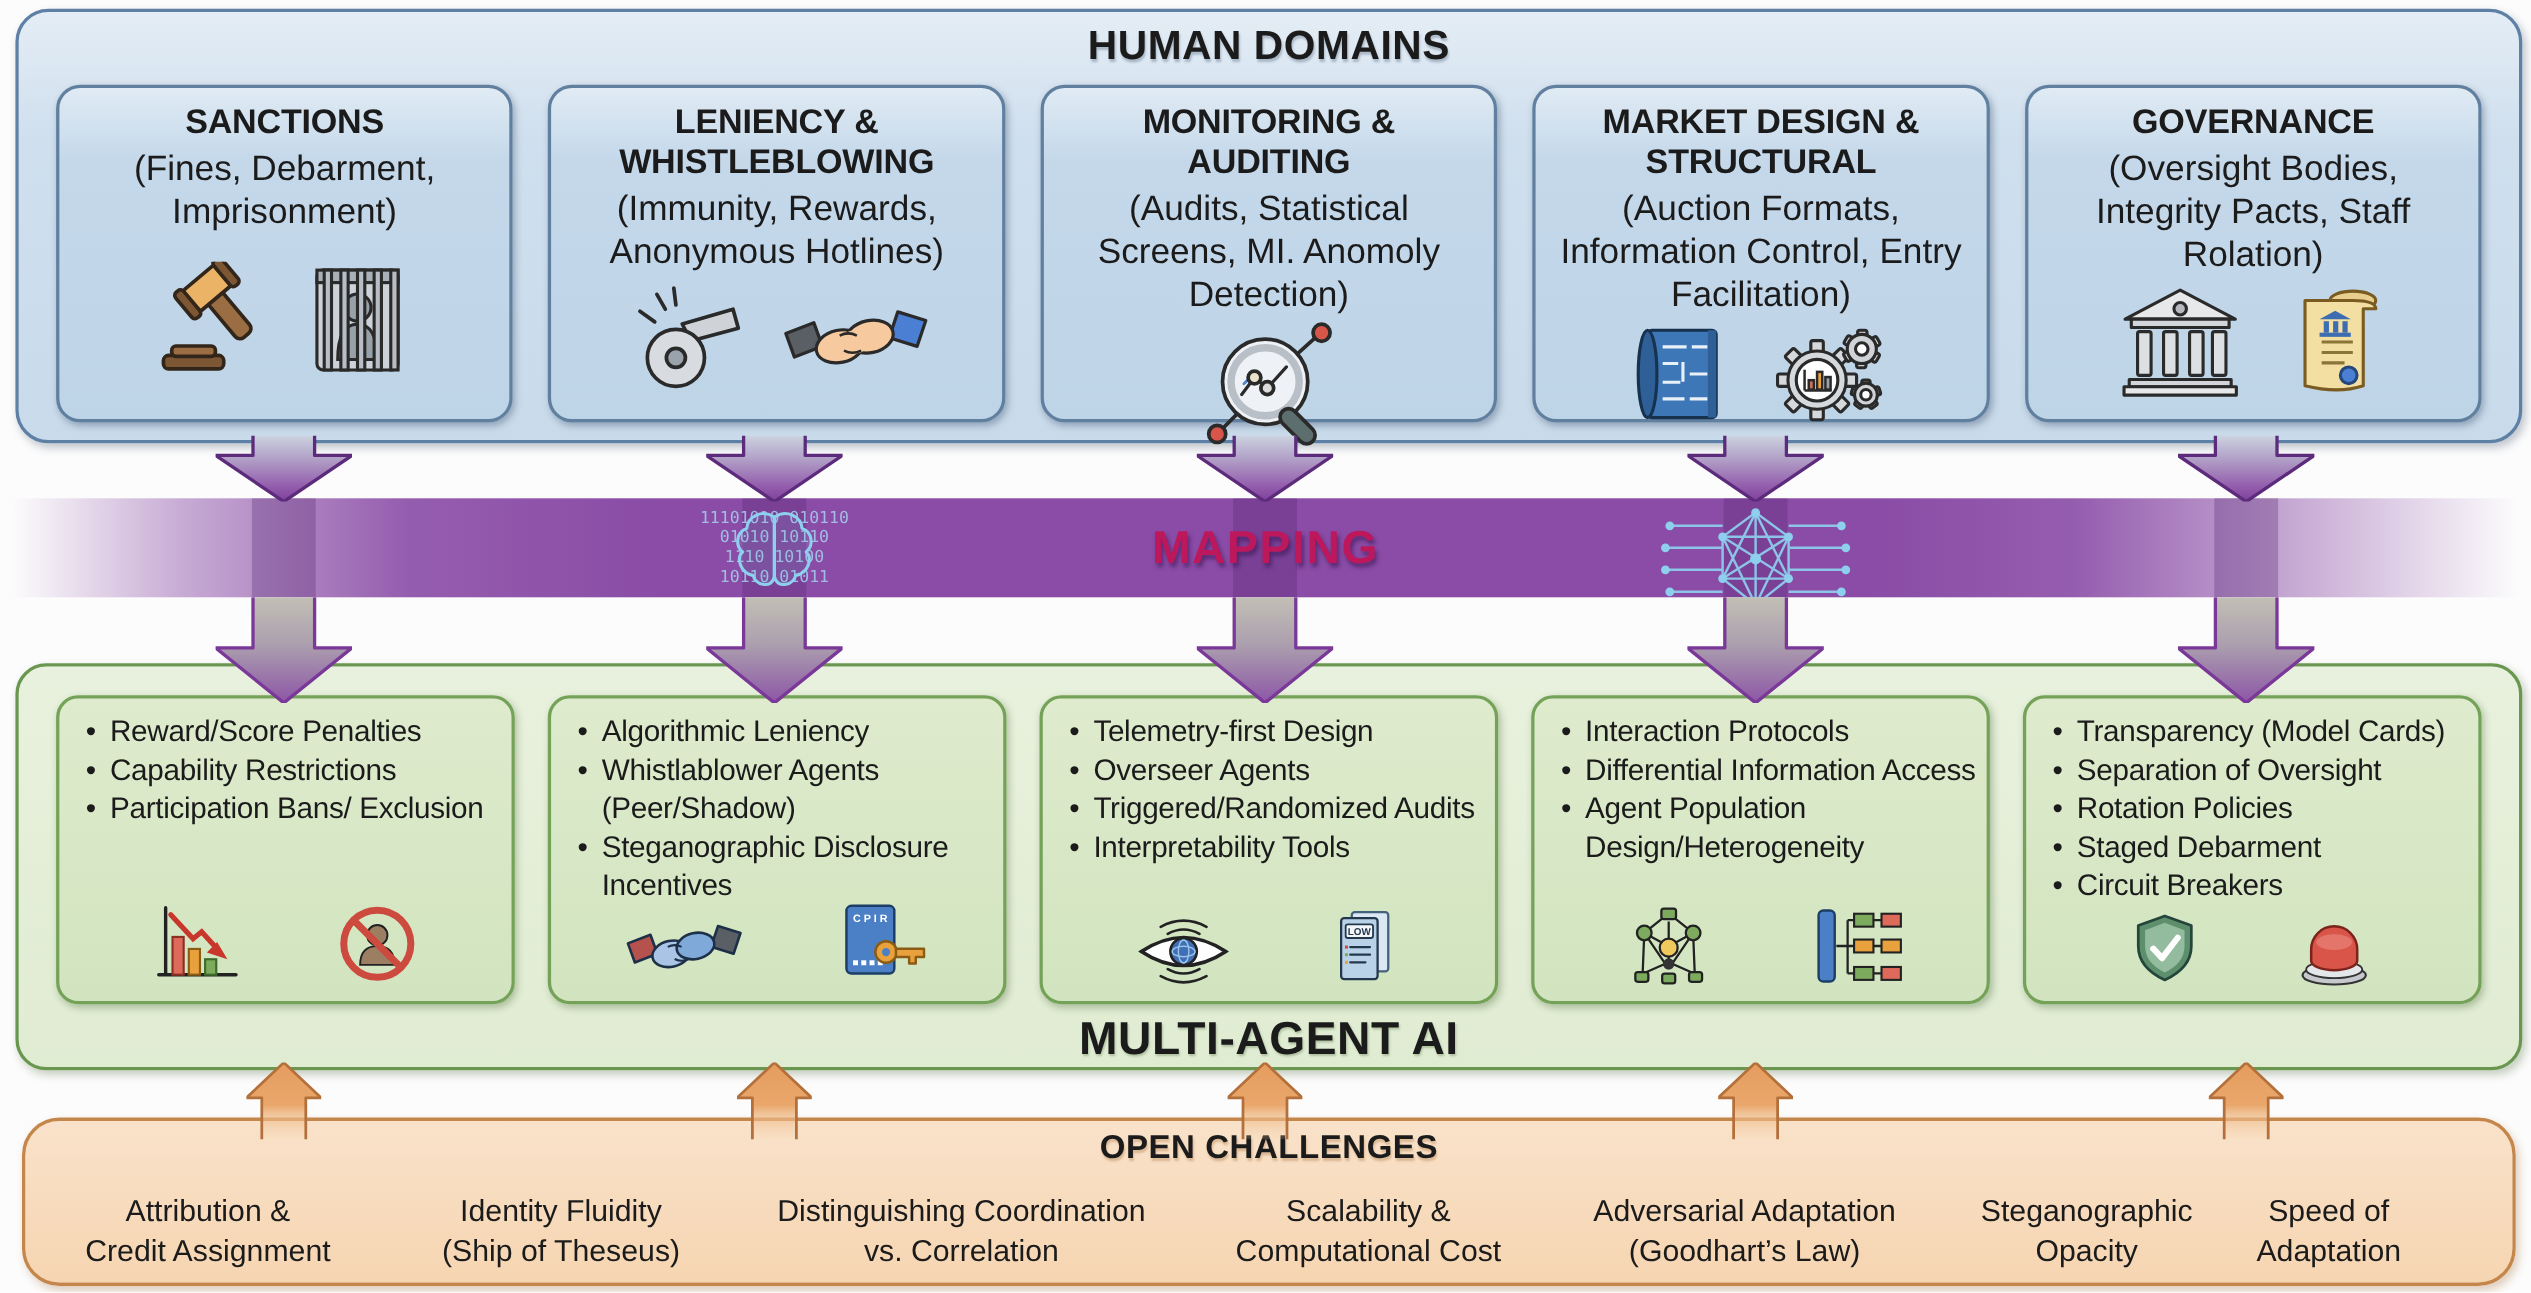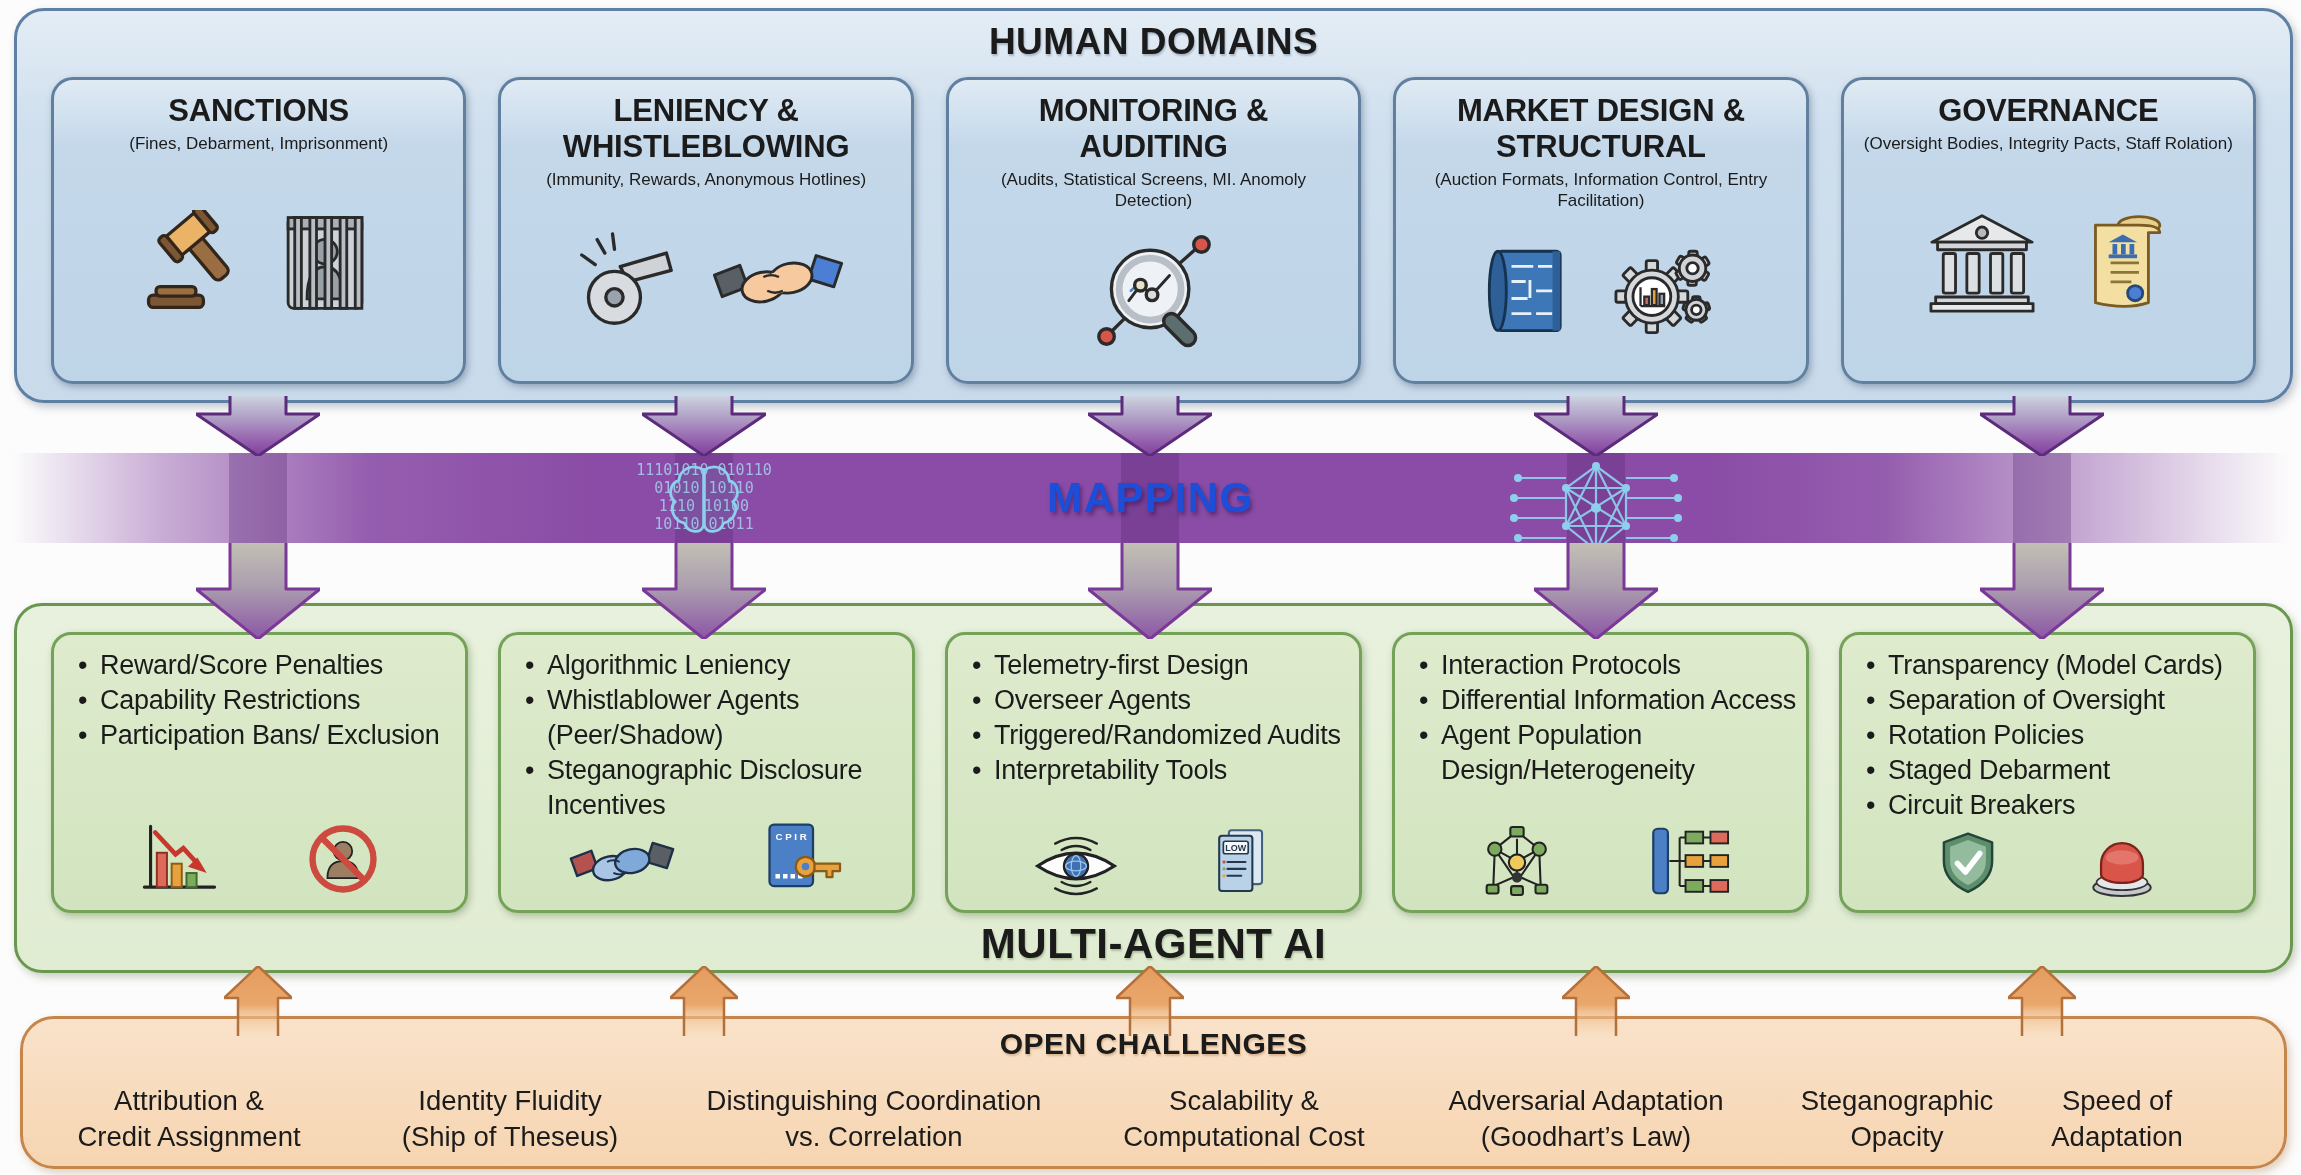--- a/index.html
+++ b/index.html
@@ -18,7 +18,7 @@
           display:flex;flex-direction:column;align-items:center;text-align:center;
           padding:13px 17px 8px;}
   .hd-box-title{font-size:31px;font-weight:bold;line-height:1.16;letter-spacing:-.2px;}
-  .hd-box-sub{font-size:17px;line-height:1.22;margin-top:5px;}
+  .hd-box-sub{font-size:32px;line-height:1.22;margin-top:5px;}
   .hd-icons{flex:1;display:flex;align-items:center;justify-content:center;gap:28px;width:100%;}
 
   

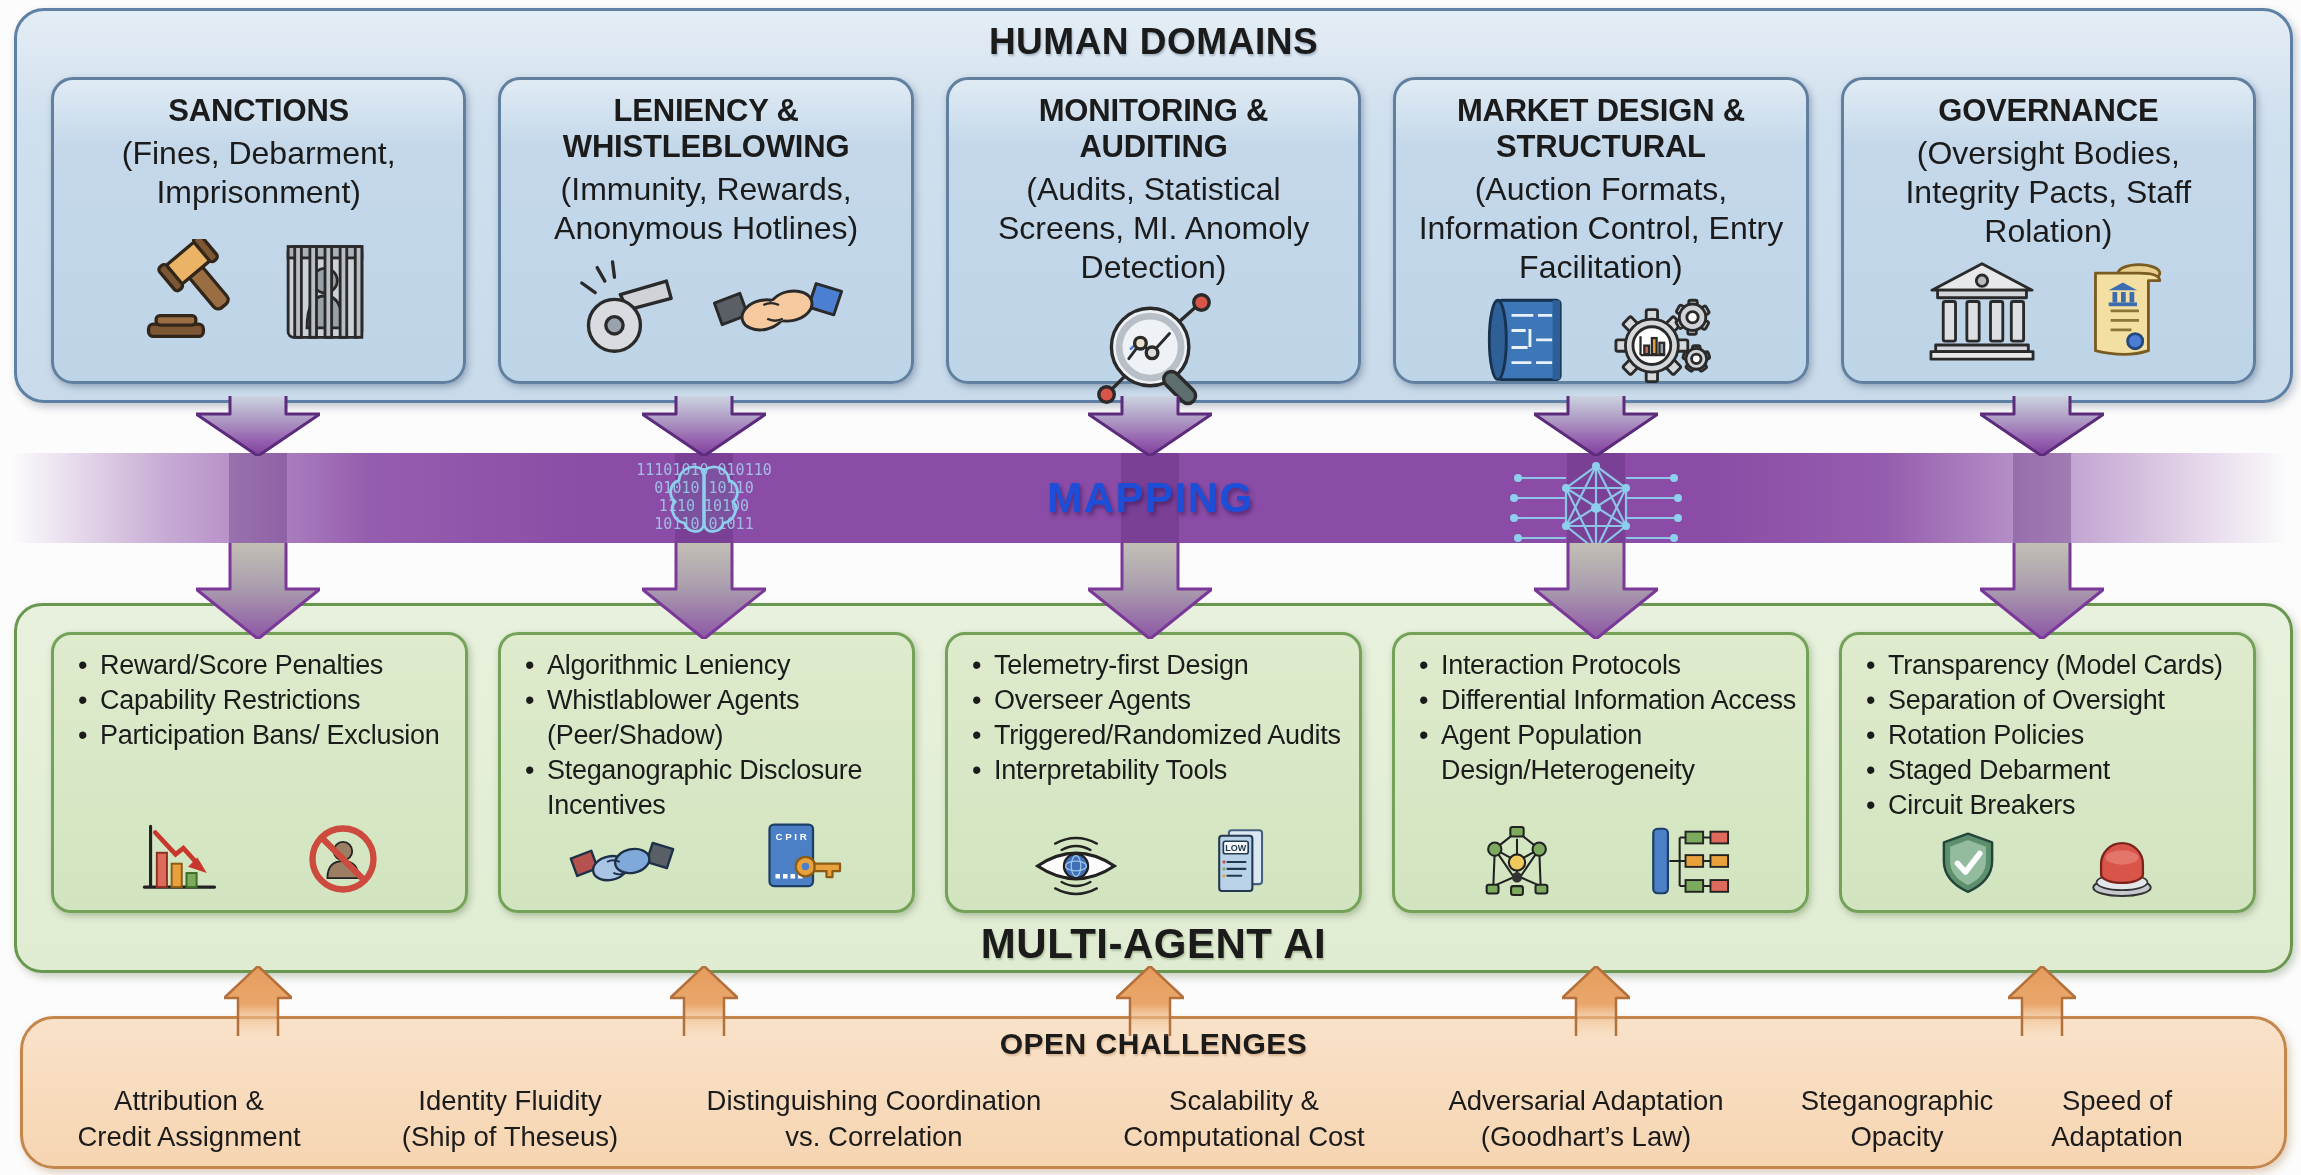--- a/index.html
+++ b/index.html
@@ -29,7 +29,7 @@
   .map-strip{position:absolute;top:453px;height:90px;width:58px;z-index:2;
              background:rgba(84,36,112,.30);transform:translateX(-50%);}
   .map-label{position:absolute;top:453px;height:90px;left:0;right:0;z-index:10;
-             display:flex;align-items:center;justify-content:center;color:#1d4ed8;
+             display:flex;align-items:center;justify-content:center;color:#be185d;
              font-size:42px;font-weight:bold;letter-spacing:1.5px;
              text-shadow:2px 3px 4px rgba(50,15,75,.55);pointer-events:none;}
   .binary{position:absolute;top:461px;width:210px;z-index:2;text-align:center;

